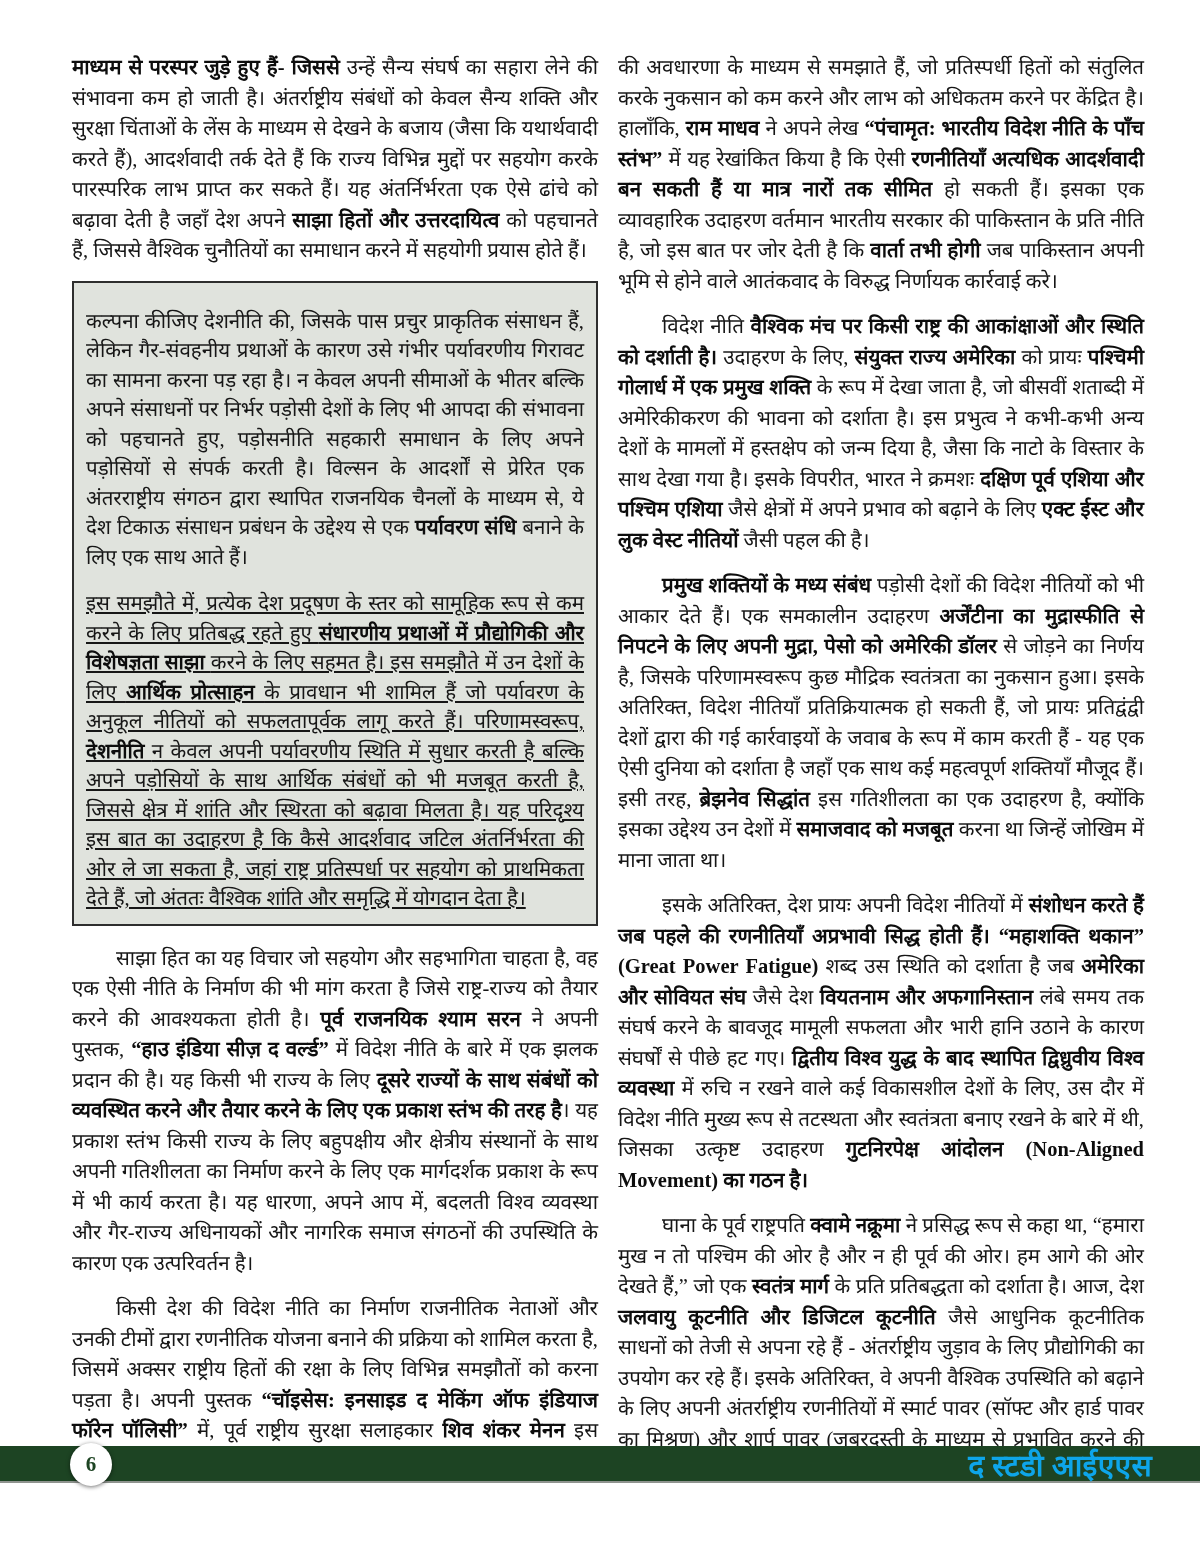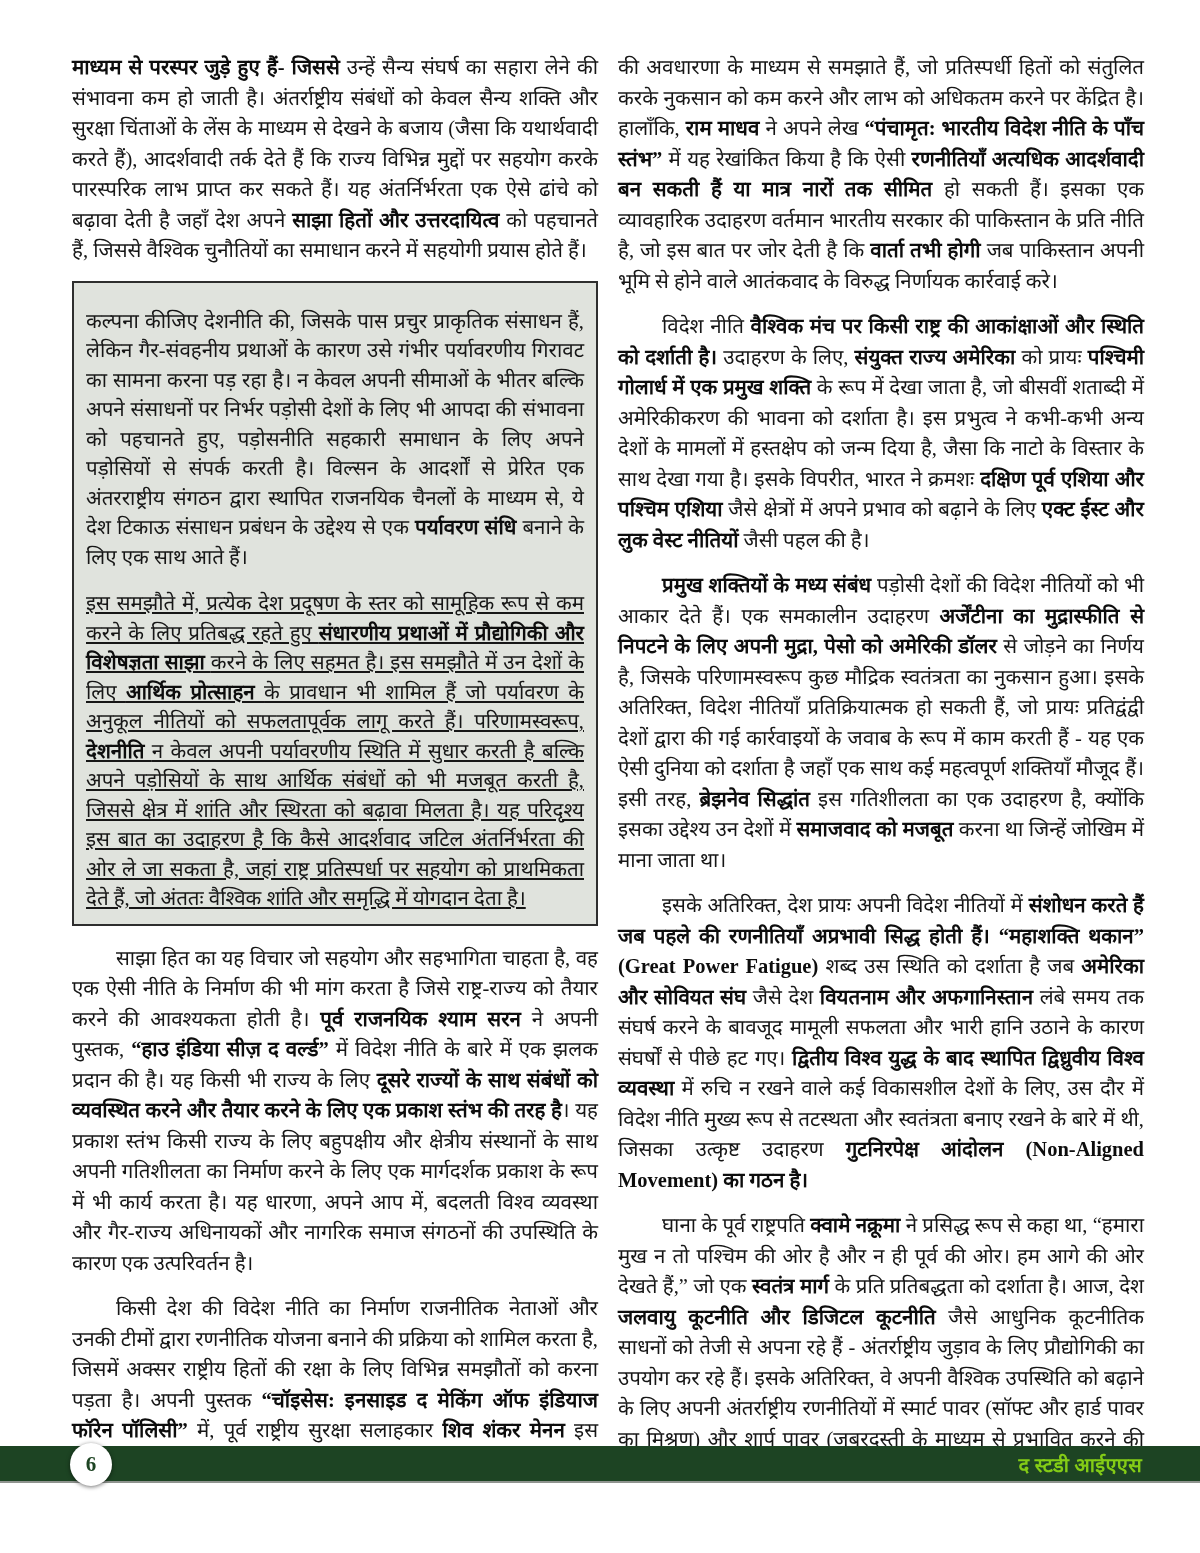--- a/index.html
+++ b/index.html
@@ -36,8 +36,8 @@
     font-weight:bold;font-size:21px;color:var(--footer-green,#1d4423);
   }
   .brand{
-    position:absolute;right:58px;top:50%;transform:translateY(-50%);
-    color:#84cc16;font-weight:bold;font-size:20px;letter-spacing:.3px;white-space:nowrap;
+    position:absolute;right:48px;top:50%;transform:translateY(-50%);
+    color:#0ea5e9;font-weight:bold;font-size:30px;letter-spacing:.3px;white-space:nowrap;
   }
 </style>
 </head>

